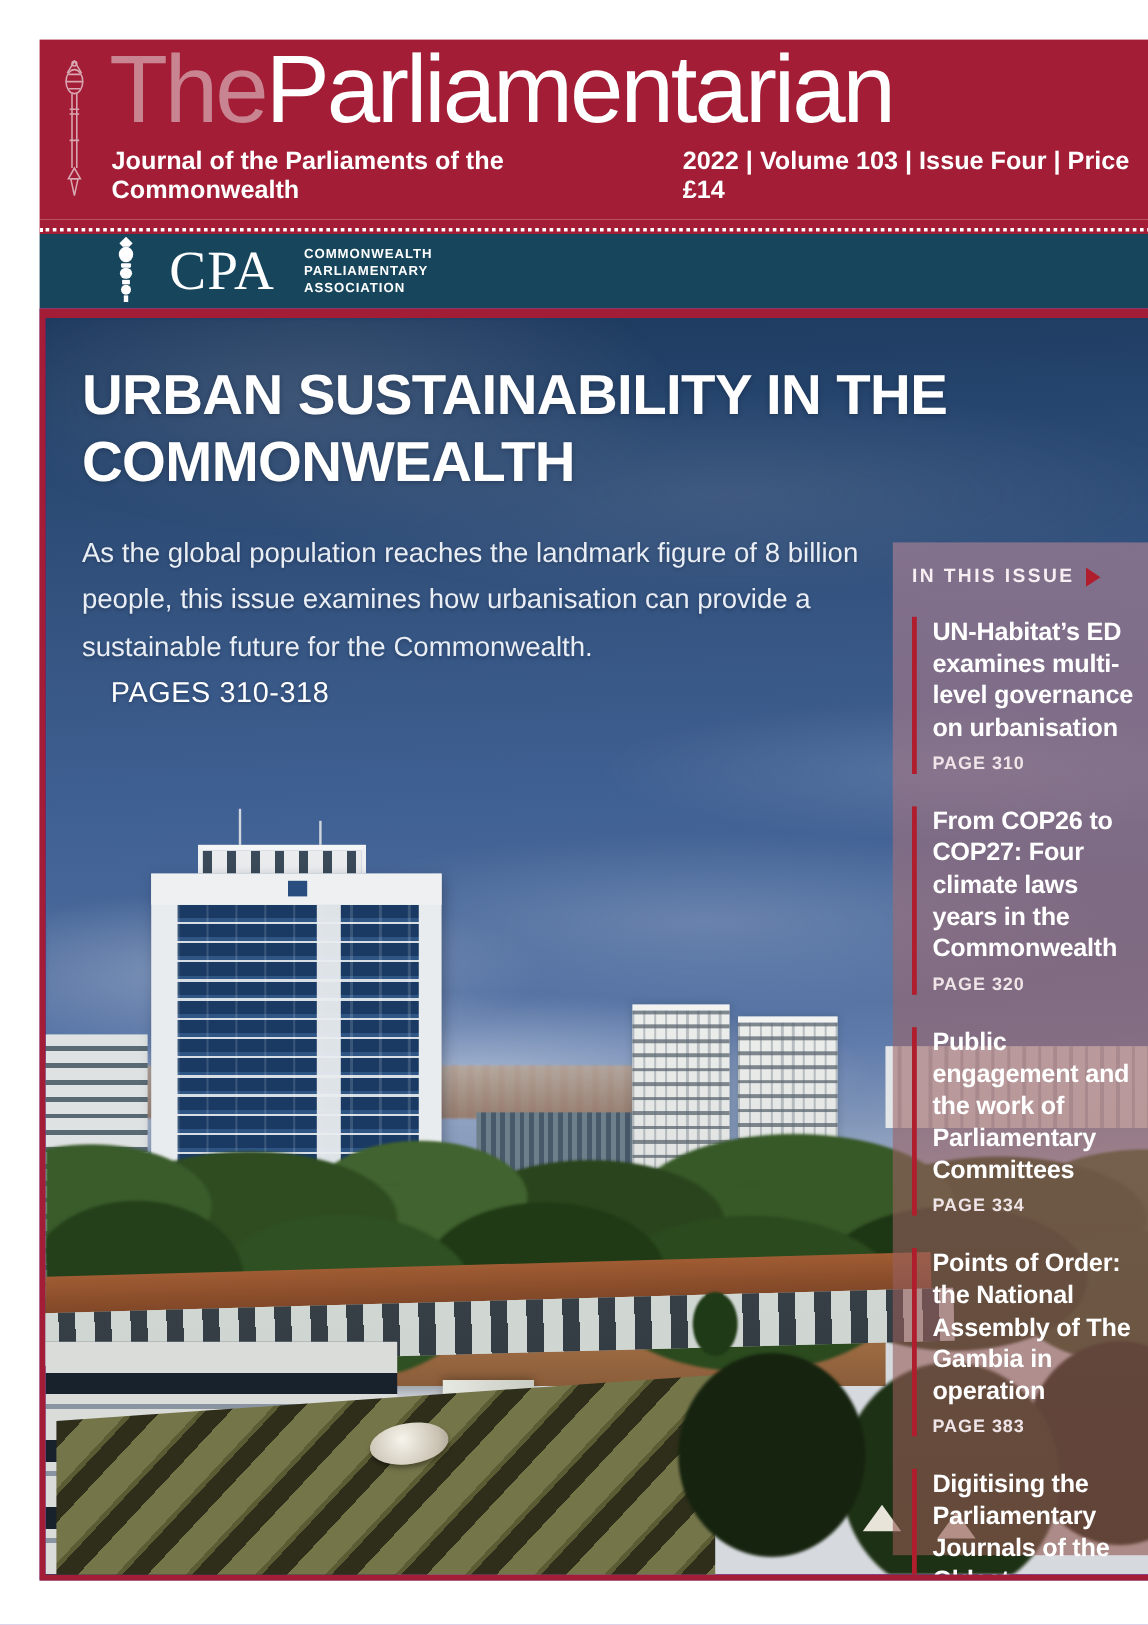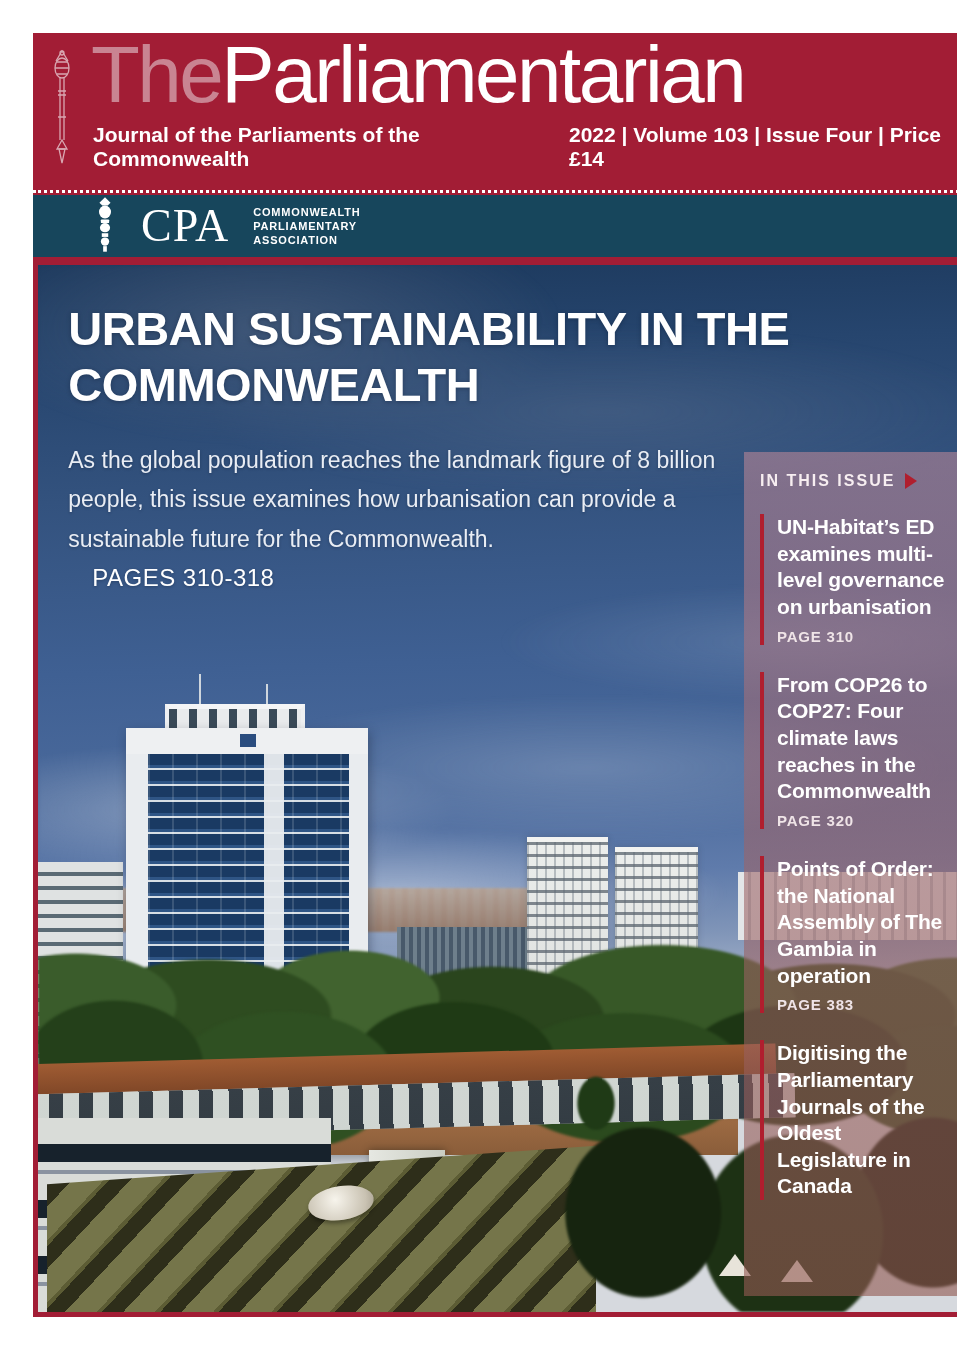--- a/index.html
+++ b/index.html
@@ -267,7 +267,7 @@
         <div class="issue-item-page">PAGE 310</div>
       </div>
       <div class="issue-item">
-        <div class="issue-item-title">From COP26 to COP27: Four climate laws reaches in the Commonwealth</div>
+        <div class="issue-item-title">From COP26 to COP27: Four climate laws years in the Commonwealth</div>
         <div class="issue-item-page">PAGE 320</div>
       </div>
       <div class="issue-item">

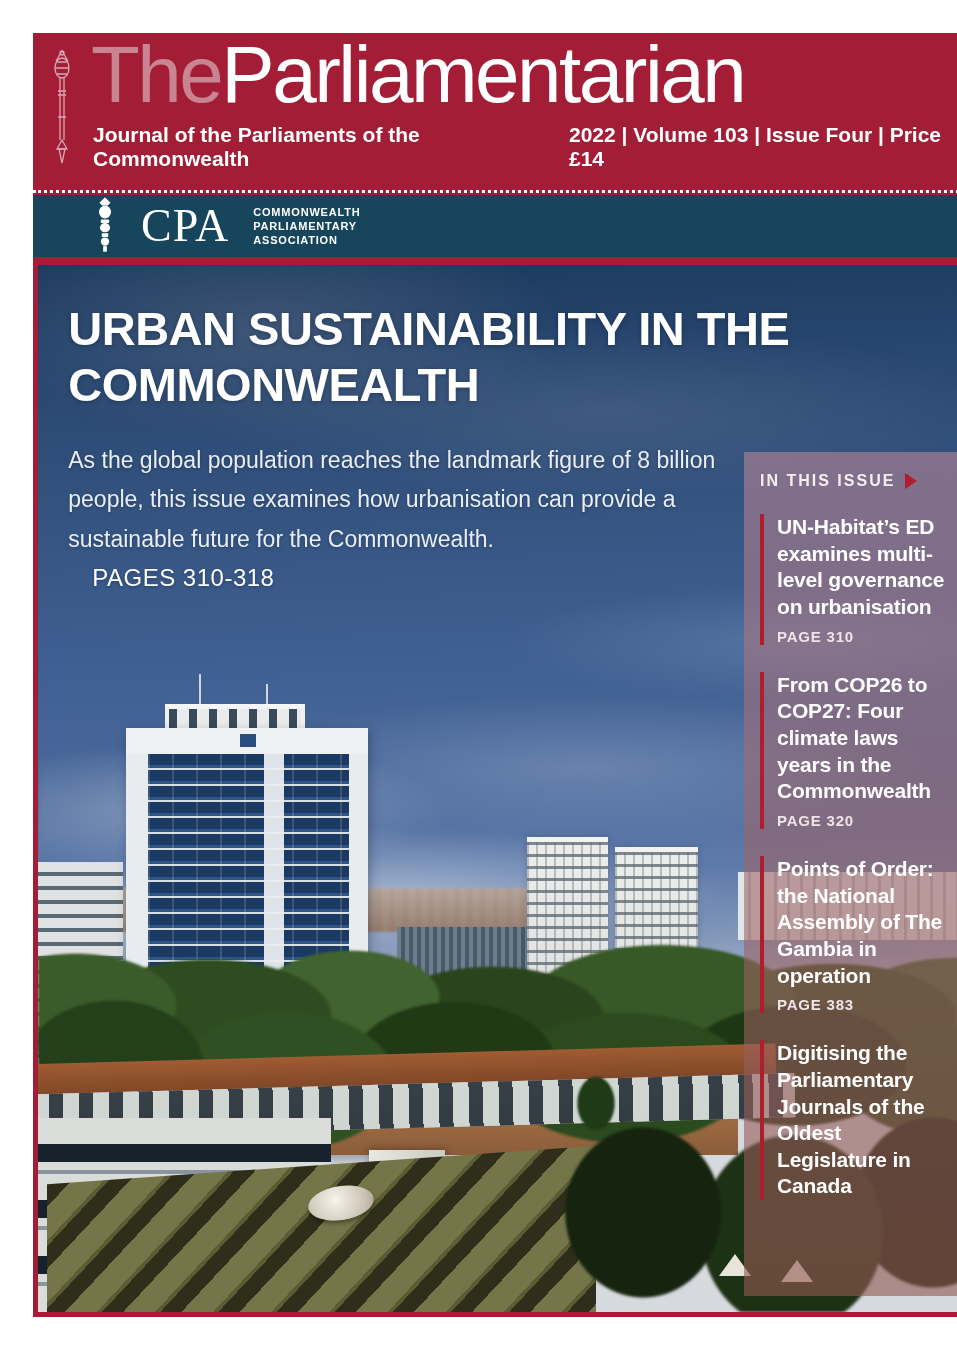--- a/index.html
+++ b/index.html
@@ -271,6 +271,10 @@
         <div class="issue-item-page">PAGE 320</div>
       </div>
       <div class="issue-item">
+        <div class="issue-item-title">Public engagement and the work of Parliamentary Committees</div>
+        <div class="issue-item-page">PAGE 334</div>
+      </div>
+      <div class="issue-item">
         <div class="issue-item-title">Points of Order: the National Assembly of The Gambia in operation</div>
         <div class="issue-item-page">PAGE 383</div>
       </div>

